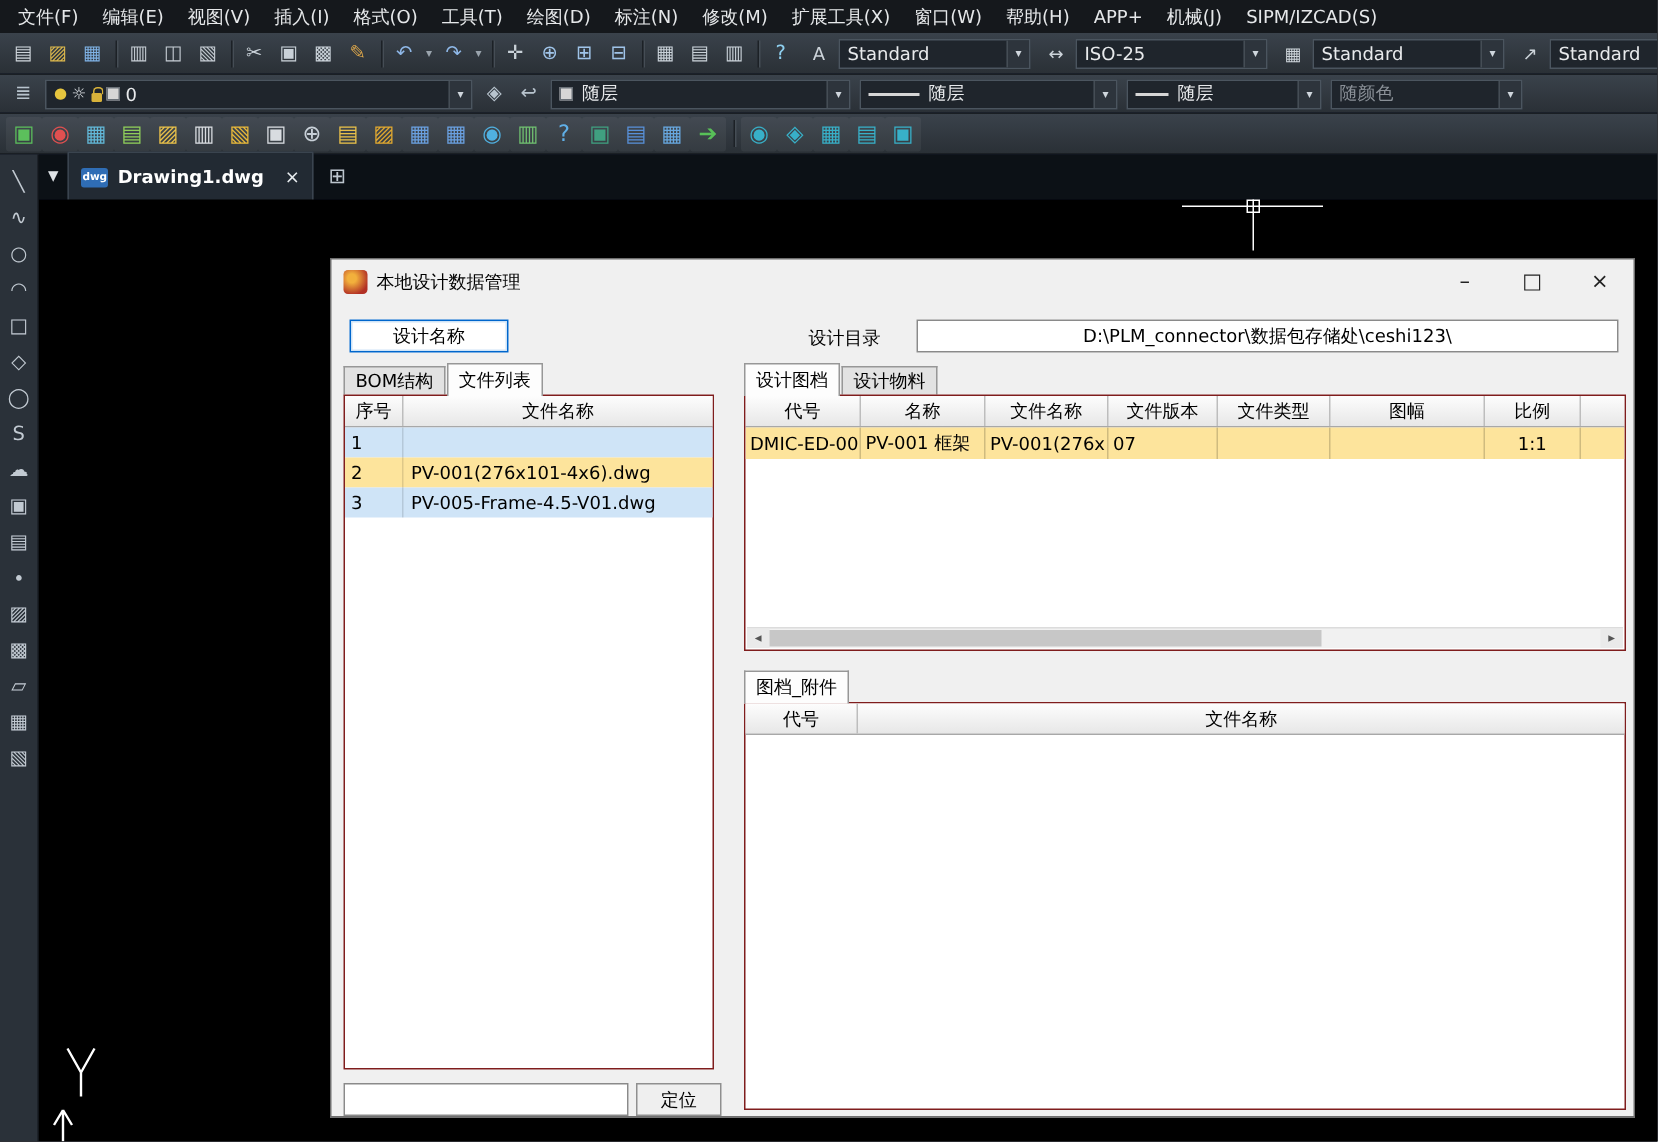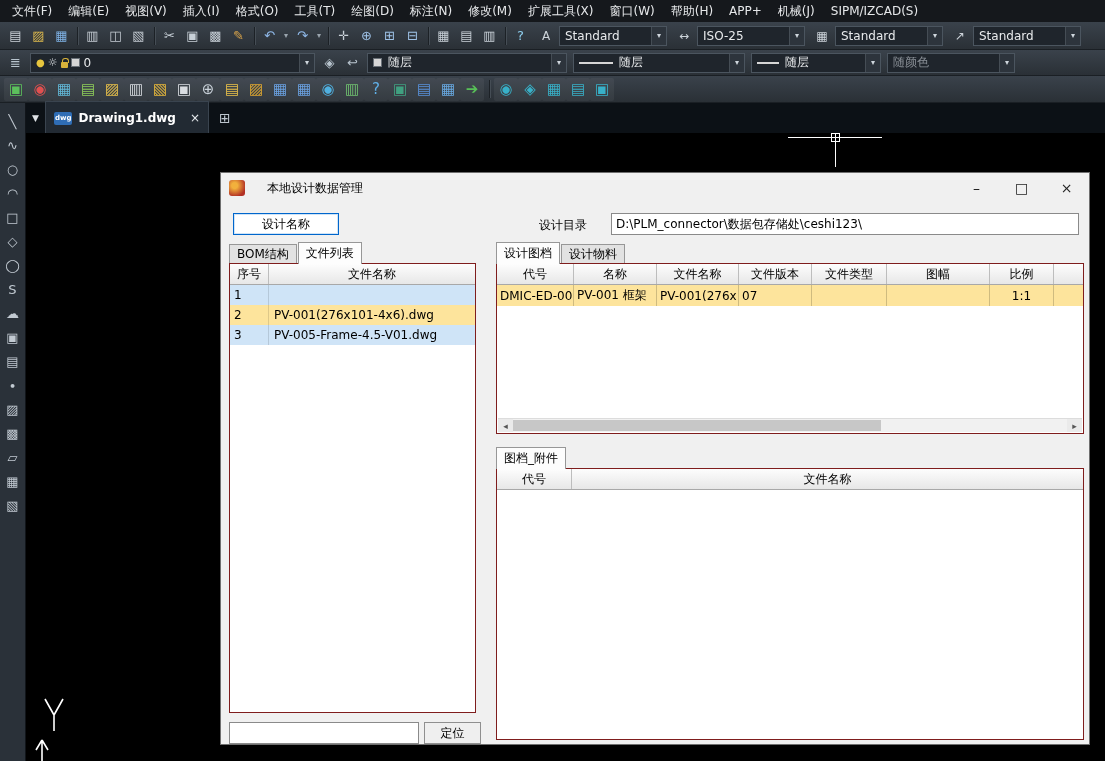--- a/index.html
+++ b/index.html
@@ -28,7 +28,7 @@
   .combo-arrow{margin-left:auto;width:15px;height:18px;background:#2d343c;border-left:1px solid #454d55;display:flex;align-items:center;justify-content:center;font-size:8px;color:#cfd6dd;flex:none}
   .combo.disabled .combo-val{color:#8a9097}
   .style-ico{width:20px;height:20px;display:flex;align-items:center;justify-content:center;color:#cdd4da;flex:none;margin-left:4px}
-  .w108{width:108px}.w285{width:285px}.w200{width:200px}.w172{width:172px}.w130{width:130px}.w128{width:128px}
+  .w108{width:128px}.w285{width:285px}.w200{width:200px}.w172{width:172px}.w130{width:130px}.w128{width:128px}
   .lyr-ico{display:flex;align-items:center;gap:3px;margin-right:4px}
   .dot-bulb{color:#e6c53e;font-size:10px}
   .dot-sun{color:#d9dde1;font-size:11px}

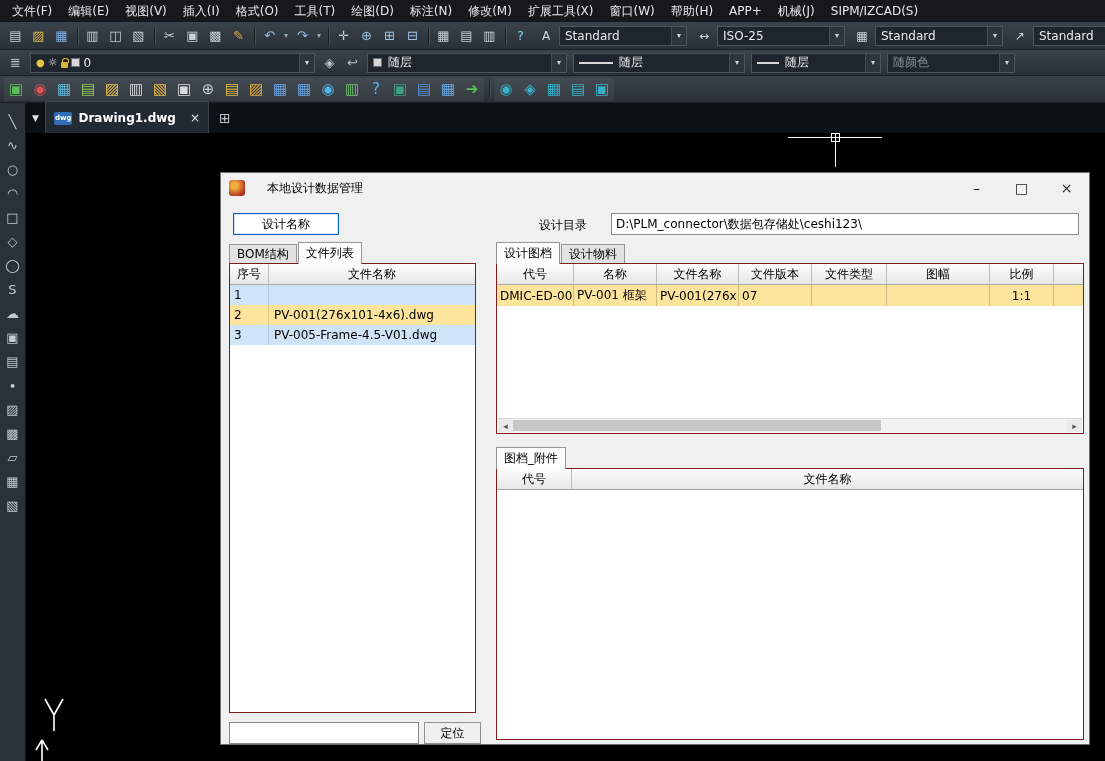--- a/index.html
+++ b/index.html
@@ -54,7 +54,7 @@
 
   
   .dialog{position:absolute;left:220px;top:172px;width:870px;height:573px;background:#f0f0f0;border:1px solid #6f6f6f;box-shadow:4px 4px 14px rgba(0,0,0,.55);color:#000}
-  .dlg-title{height:30px;display:flex;align-items:center;padding-left:8px;gap:22px}
+  .dlg-title{height:30px;display:flex;align-items:center;padding-left:8px;gap:6px}
   .app-ico{width:16px;height:16px;border-radius:3px;background:radial-gradient(circle at 35% 35%,#f2b03c 20%,#b23025 75%);flex:none}
   .dlg-controls{margin-left:auto;display:flex;align-self:flex-start}
   .dlg-btn{width:45px;height:29px;display:flex;align-items:center;justify-content:center;font-size:14px;color:#222}

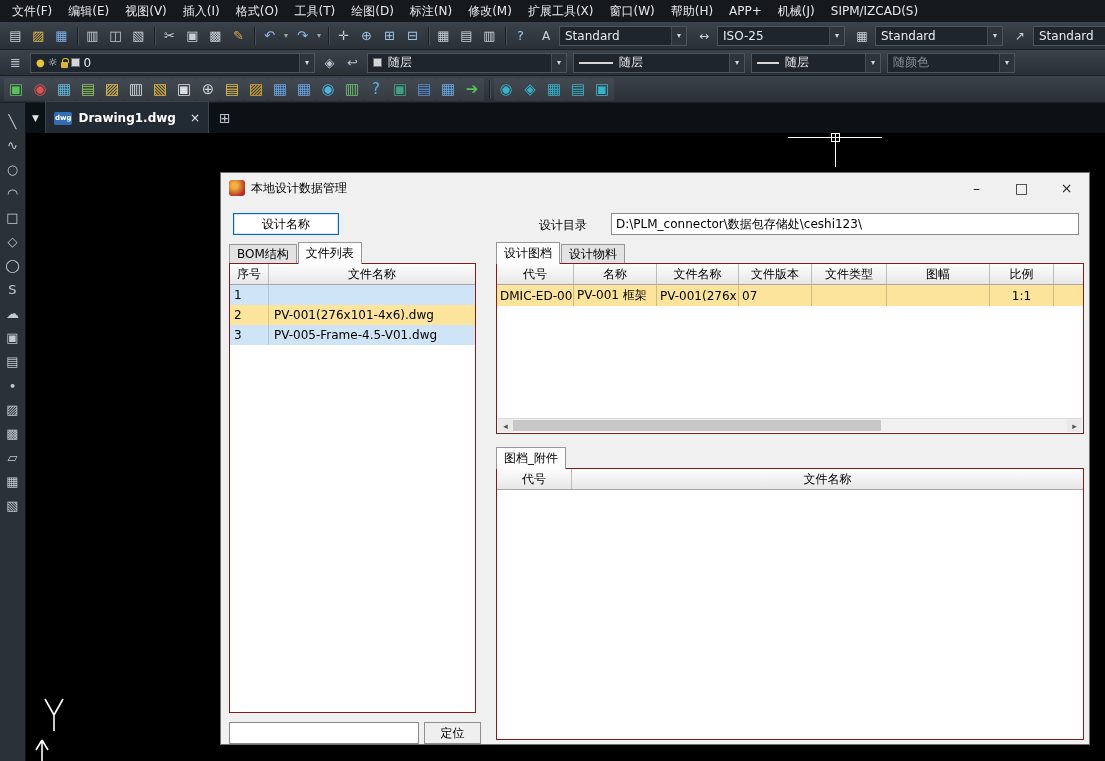--- a/index.html
+++ b/index.html
@@ -253,7 +253,7 @@
 
     <div class="design-name-btn">设计名称</div>
     <span class="lbl" style="left:318px;top:44px">设计目录</span>
-    <input class="fld" style="left: 390px; top: 40px; width: 468px;" value="D:\PLM_connector\数据包存储处\ceshi123\">
+    <input class="fld" style="left: 390px; top: 40px; width: 468px; text-align: center;" value="D:\PLM_connector\数据包存储处\ceshi123\">
 
     <div class="xtabs" style="left:8px;top:69px">
       <span class="xtab">BOM结构</span>

